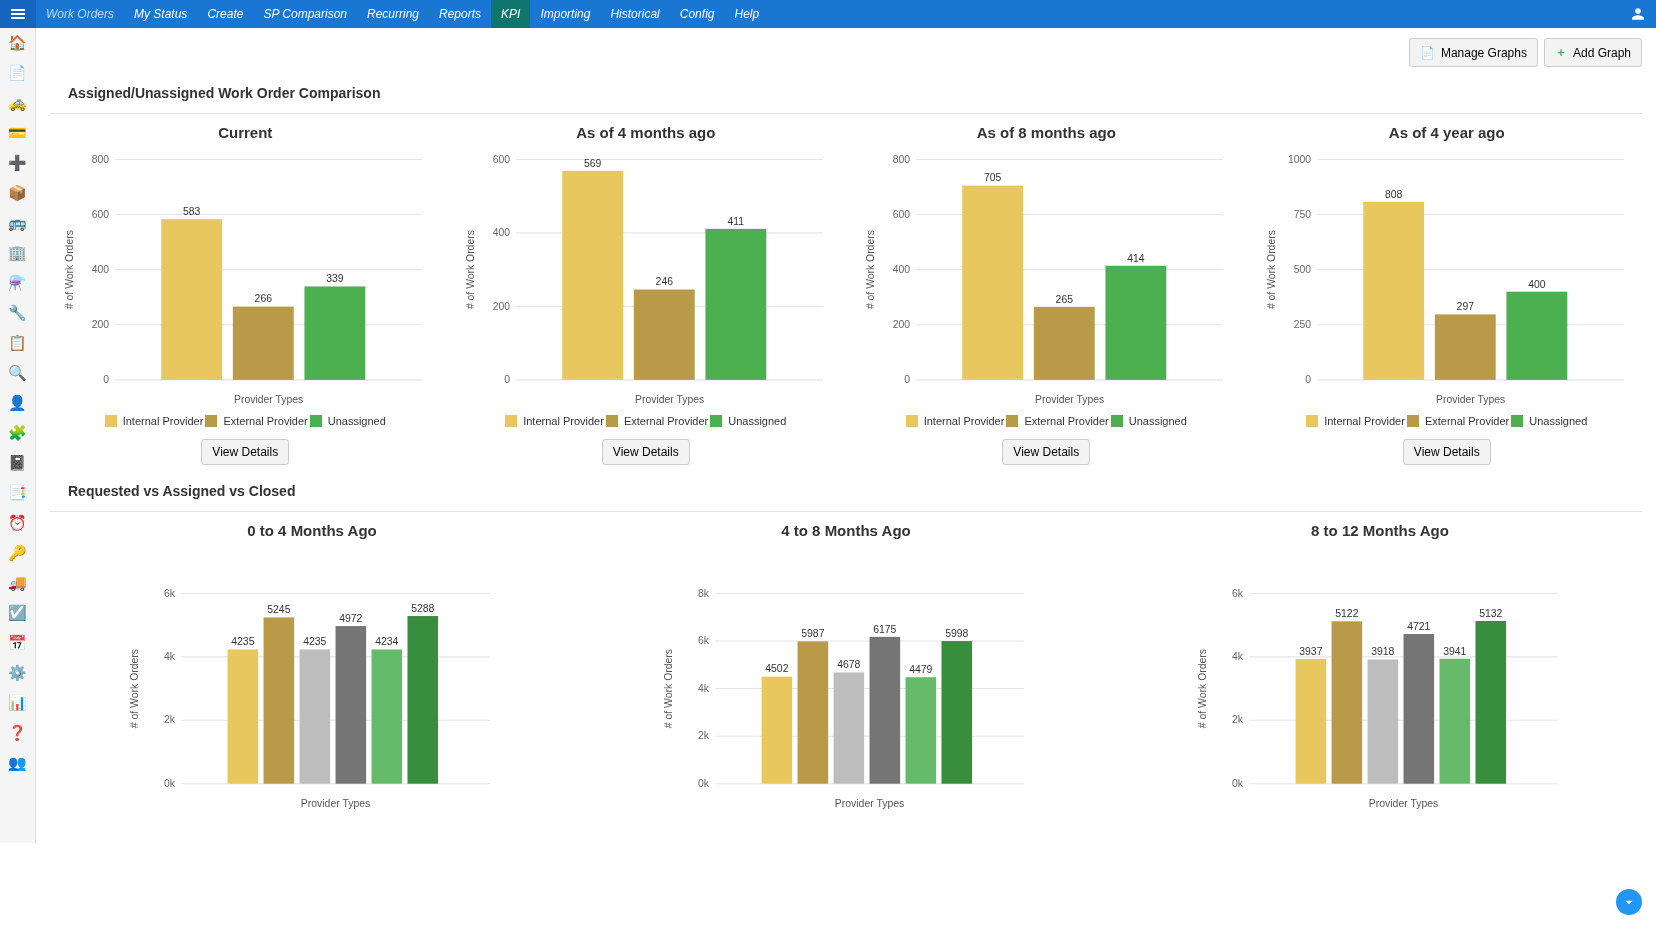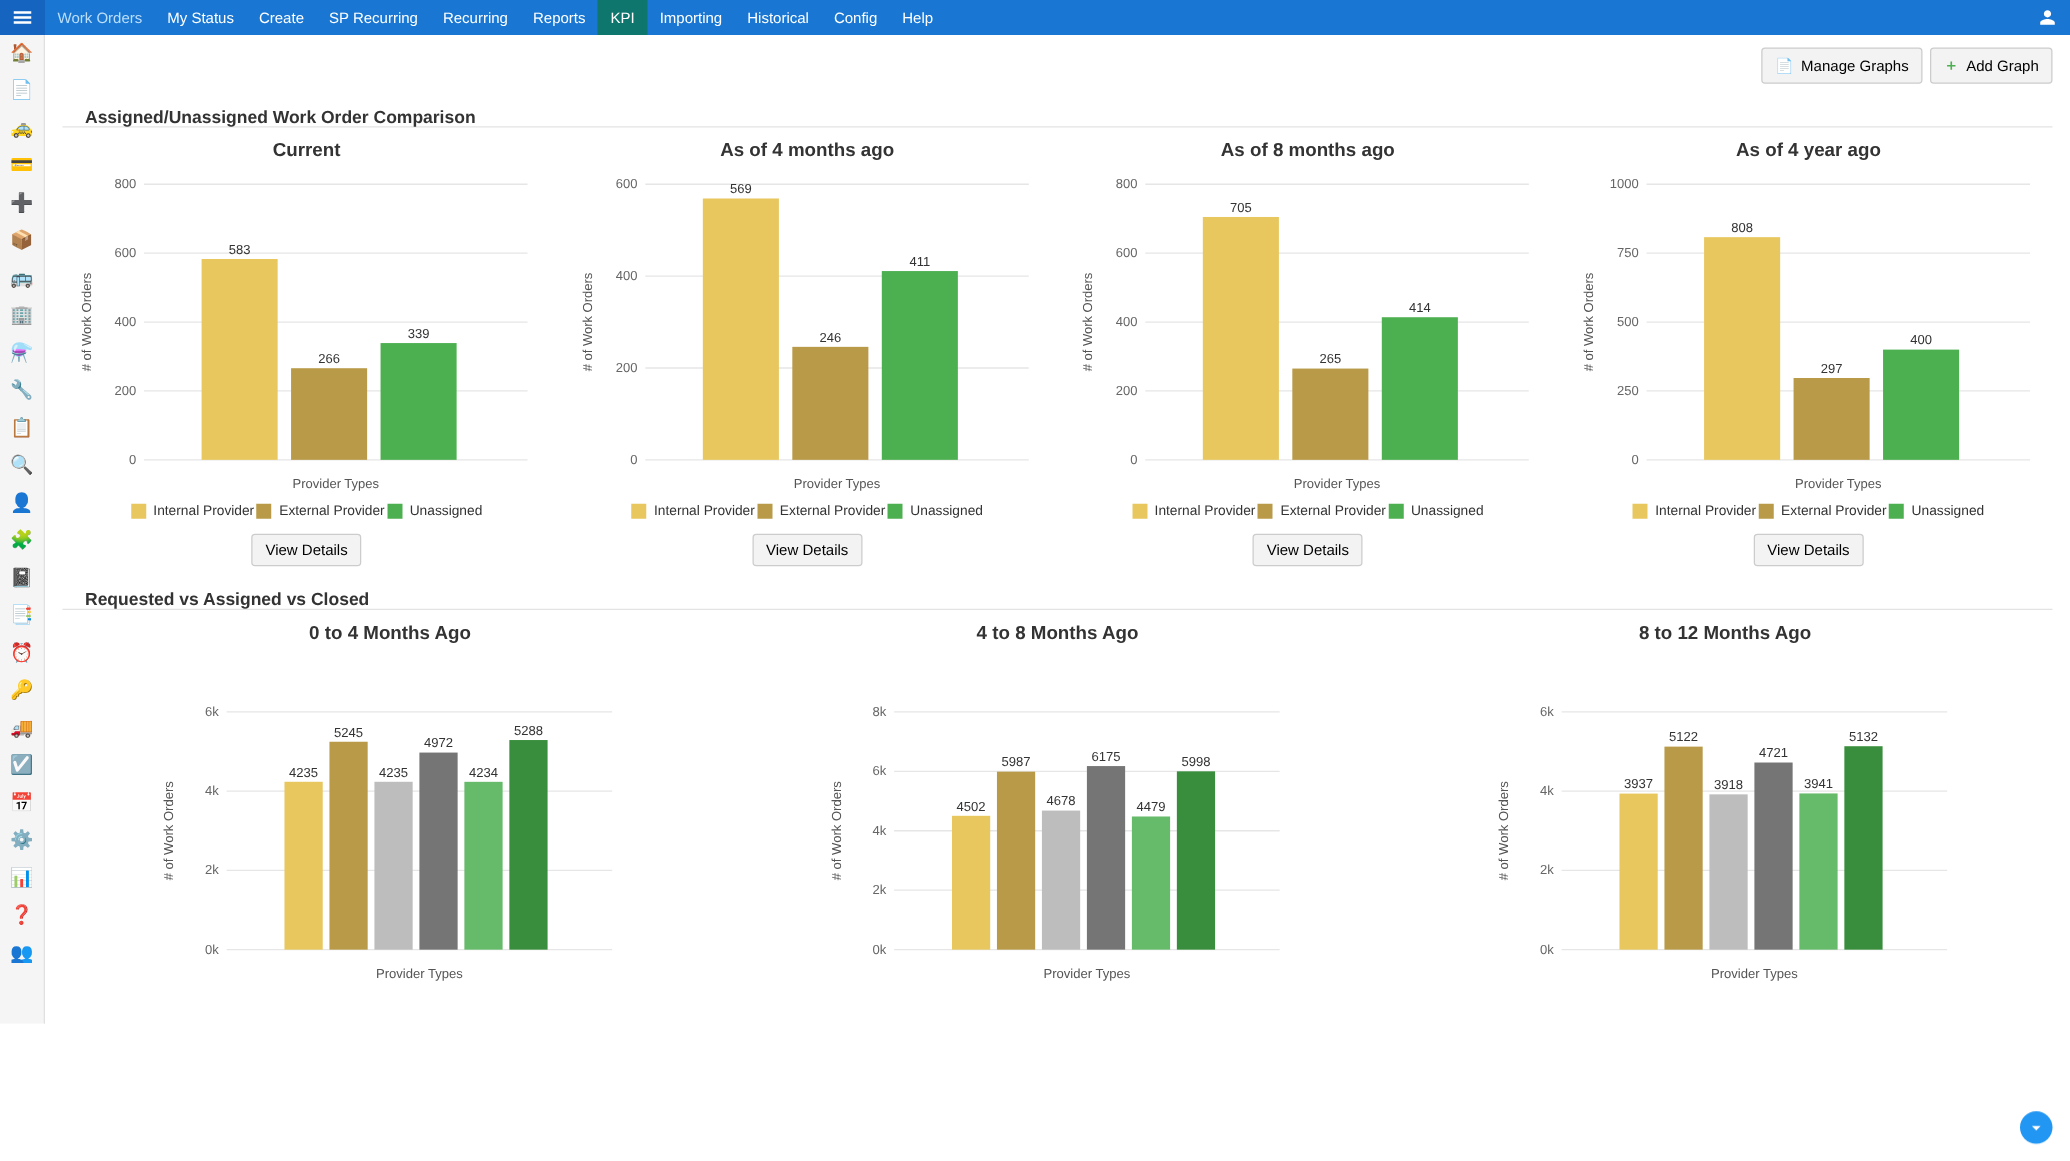--- a/index.html
+++ b/index.html
@@ -11,7 +11,7 @@
   .hamburger span::before, .hamburger span::after { content: ""; position: absolute; left: 0; width: 14px; height: 2px; background: #fff; }
   .hamburger span::before { top: -4px; }
   .hamburger span::after { top: 4px; }
-  .nav-items { display: flex; height: 100%; }
+  .nav-items { display: flex; height: 100%; font-style: italic; }
   .nav-item { padding: 0 10px; display: flex; align-items: center; font-size: 12px; cursor: pointer; }
   .nav-item.dim { color: #bbdefb; }
   .nav-item.active { background: #0f766e; }

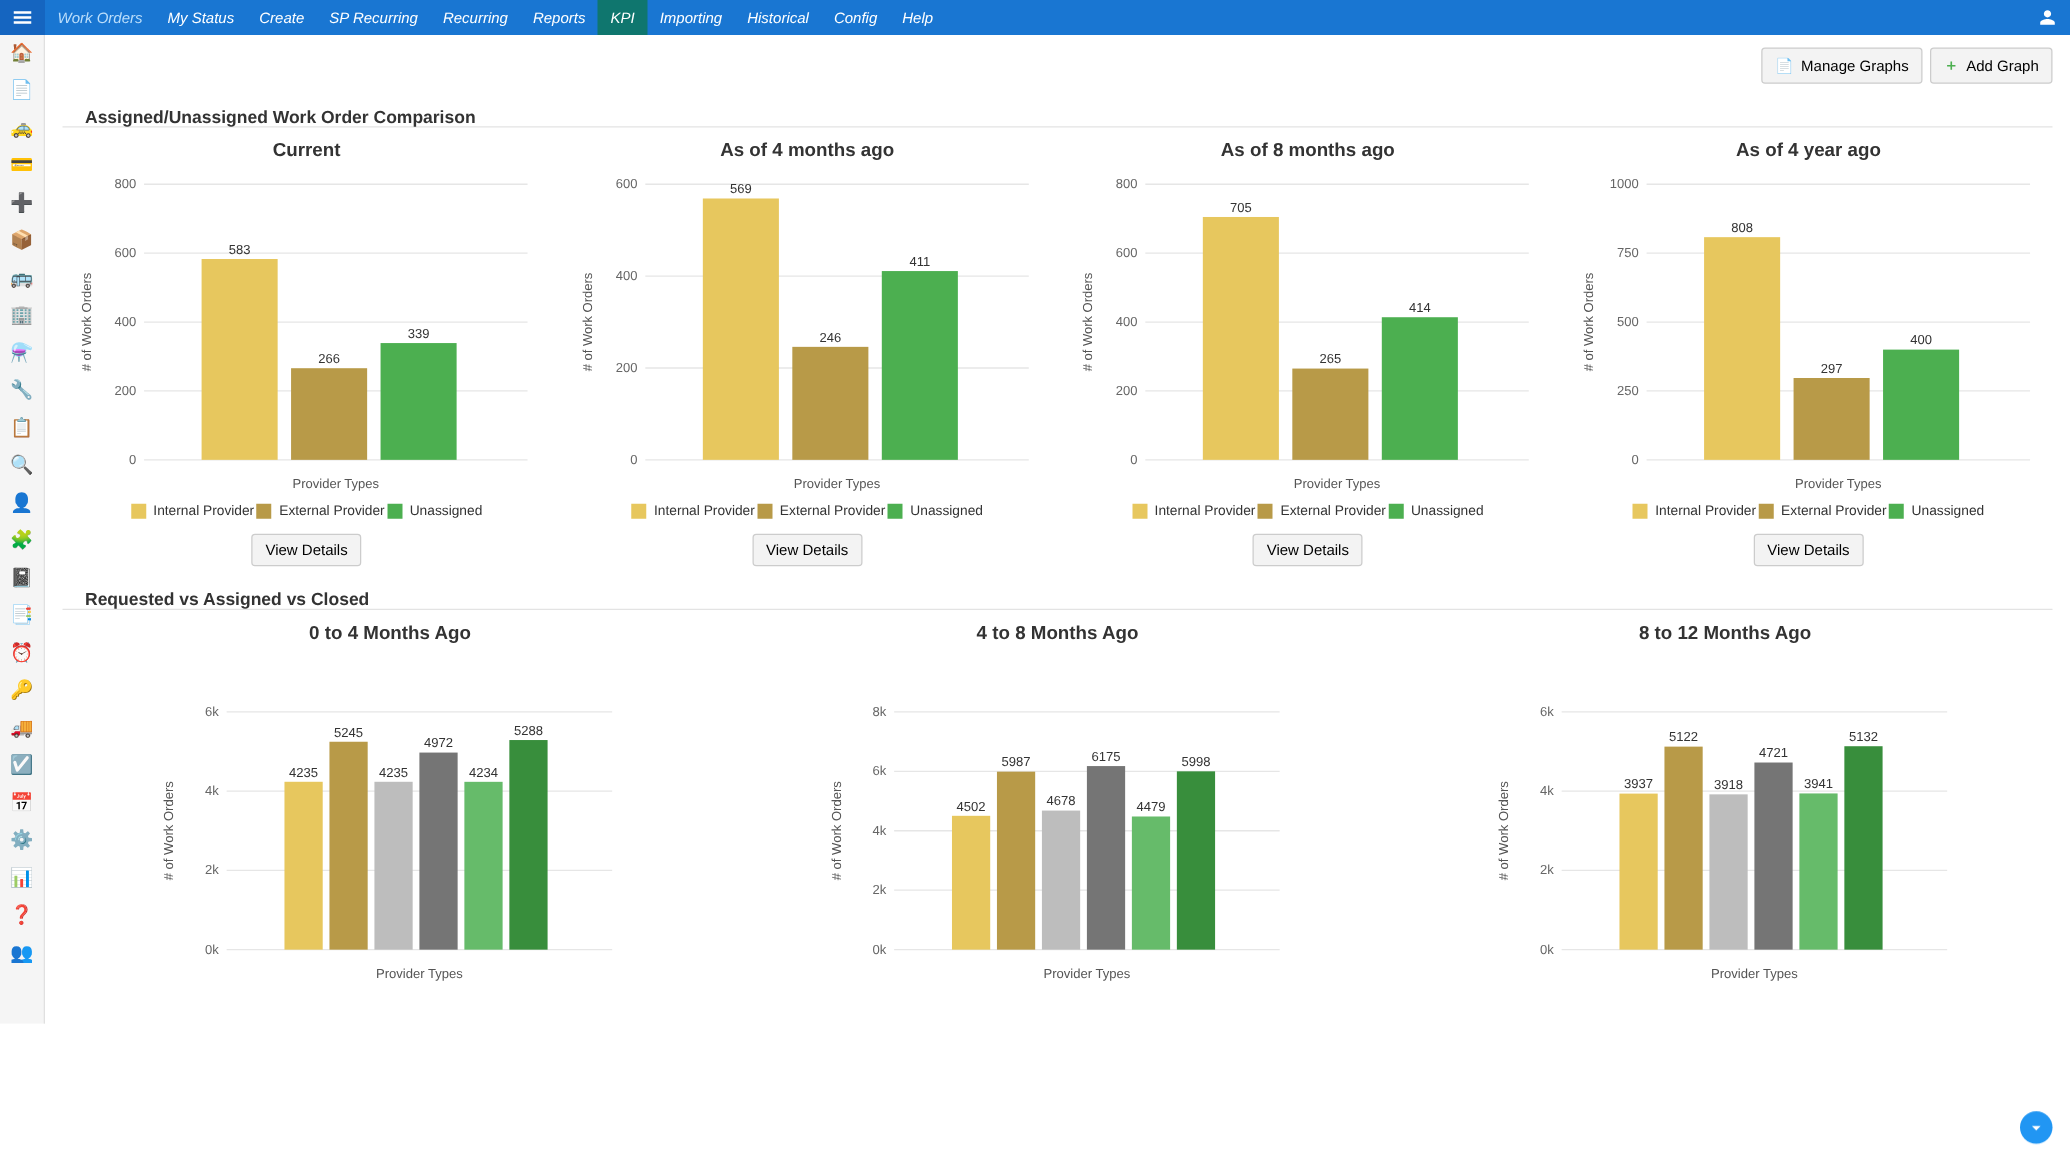--- a/index.html
+++ b/index.html
@@ -56,7 +56,7 @@
       <div class="nav-item dim">Work Orders</div>
       <div class="nav-item">My Status</div>
       <div class="nav-item">Create</div>
-      <div class="nav-item">SP Recurring</div>
+      <div class="nav-item">SP Comparison</div>
       <div class="nav-item">Recurring</div>
       <div class="nav-item">Reports</div>
       <div class="nav-item active">KPI</div>

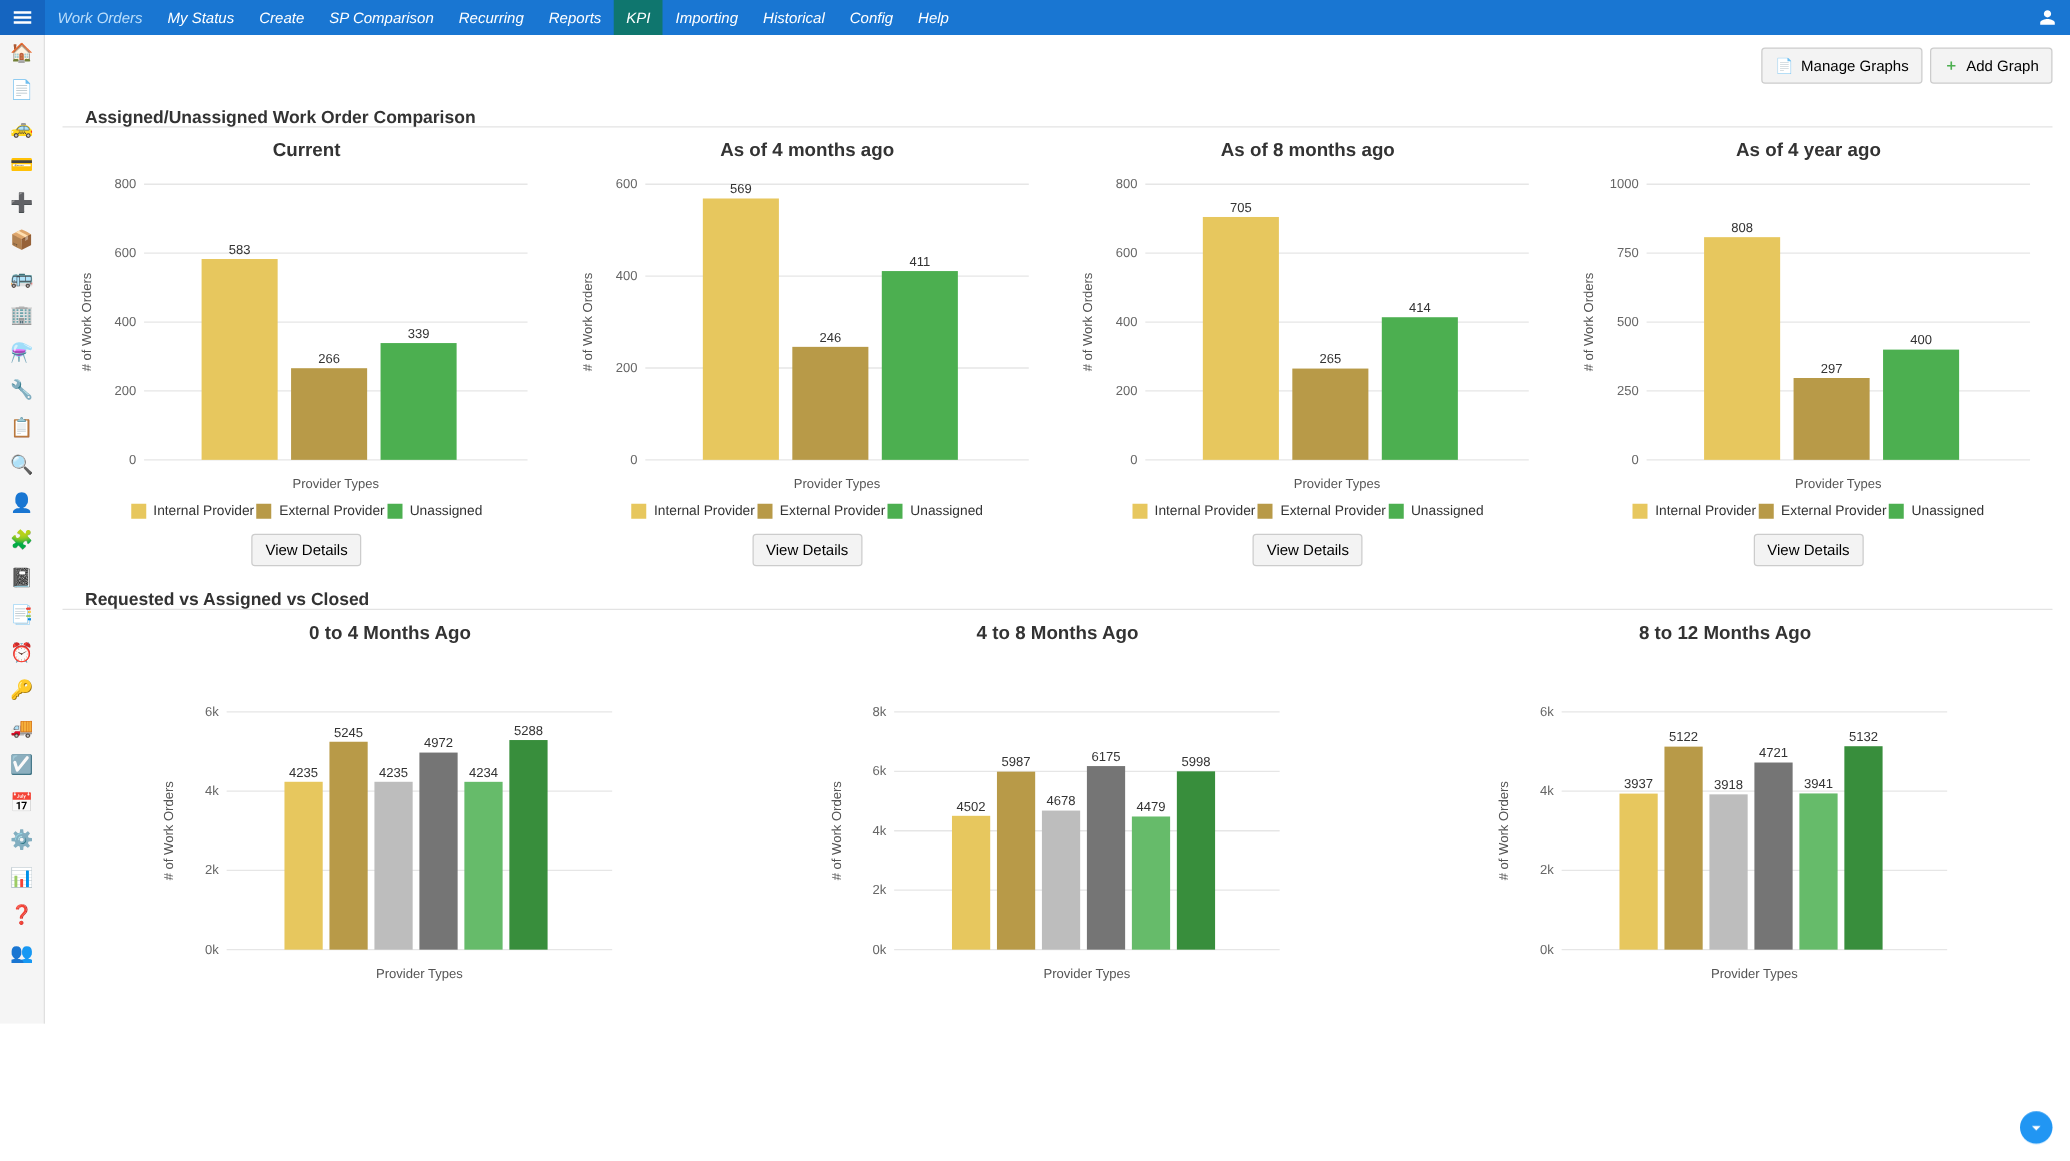--- a/index.html
+++ b/index.html
@@ -27,7 +27,7 @@
   .header-buttons { margin-left: auto; display: flex; gap: 6px; }
   .btn { background: #f3f3f3; border: 1px solid #ccc; border-radius: 3px; padding: 5px 10px; font-size: 12px; cursor: pointer; display: inline-flex; align-items: center; gap: 6px; }
   .section { margin-top: 14px; }
-  .section-title { font-size: 14px; font-weight: 700; padding: 4px 0 0 18px; border-bottom: 1px solid #e3e3e3; margin-bottom: 4px; }
+  .section-title { font-size: 14px; font-weight: 700; padding: 4px 0 12px 18px; border-bottom: 1px solid #e3e3e3; margin-bottom: 4px; }
   .chart-row { display: flex; gap: 10px; }
   .chart-row.four .chart-card { width: 25%; }
   .chart-row.three .chart-card { width: 33.33%; gap: 36px; }

